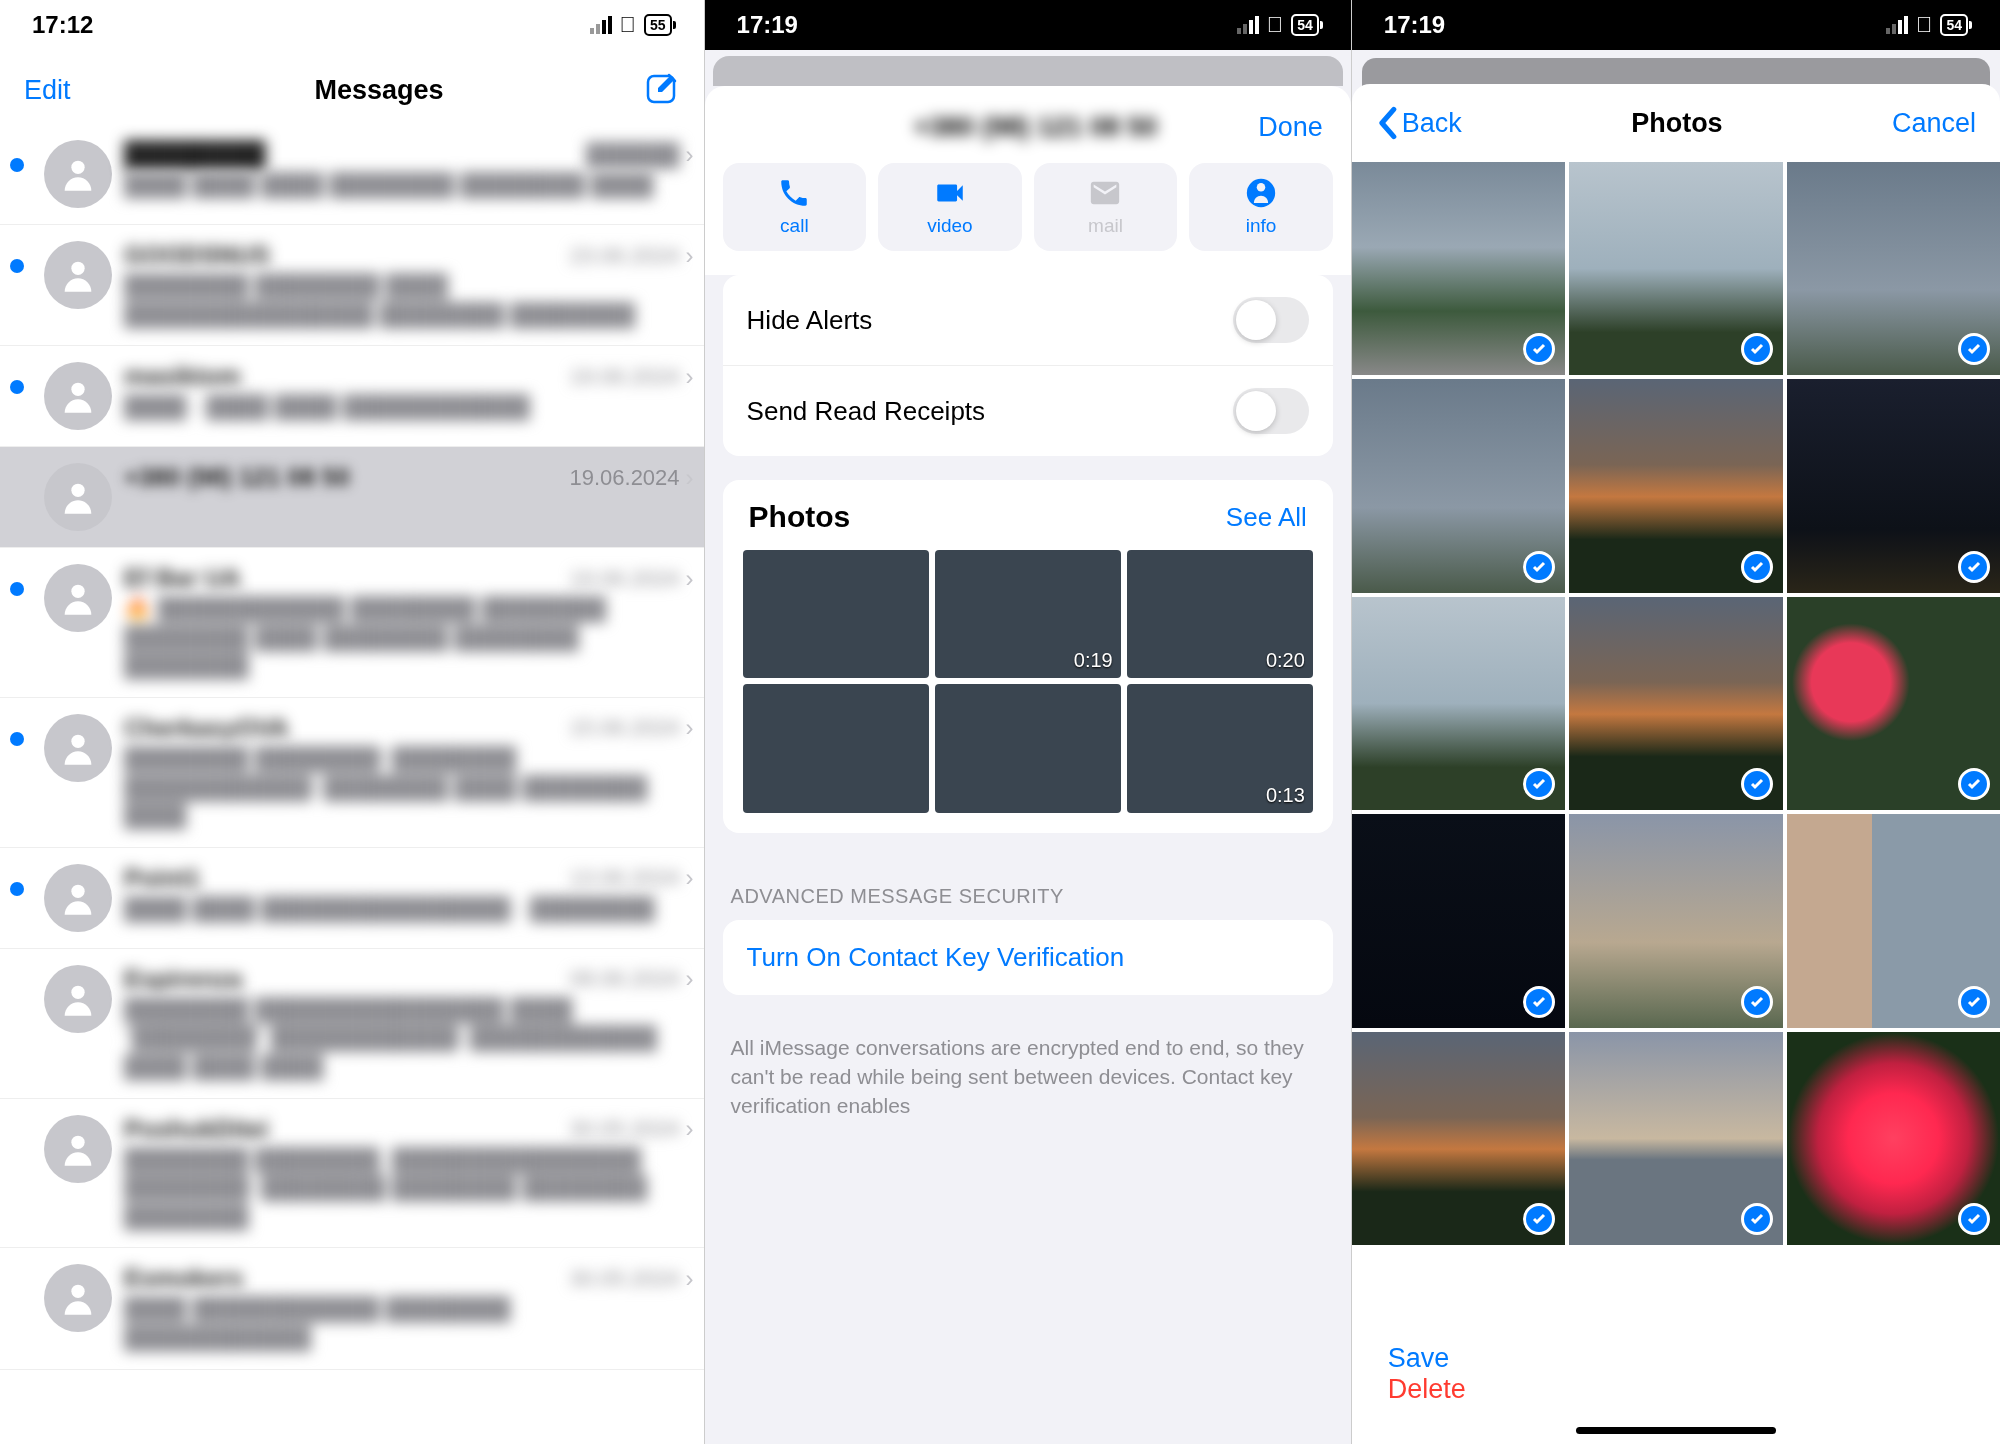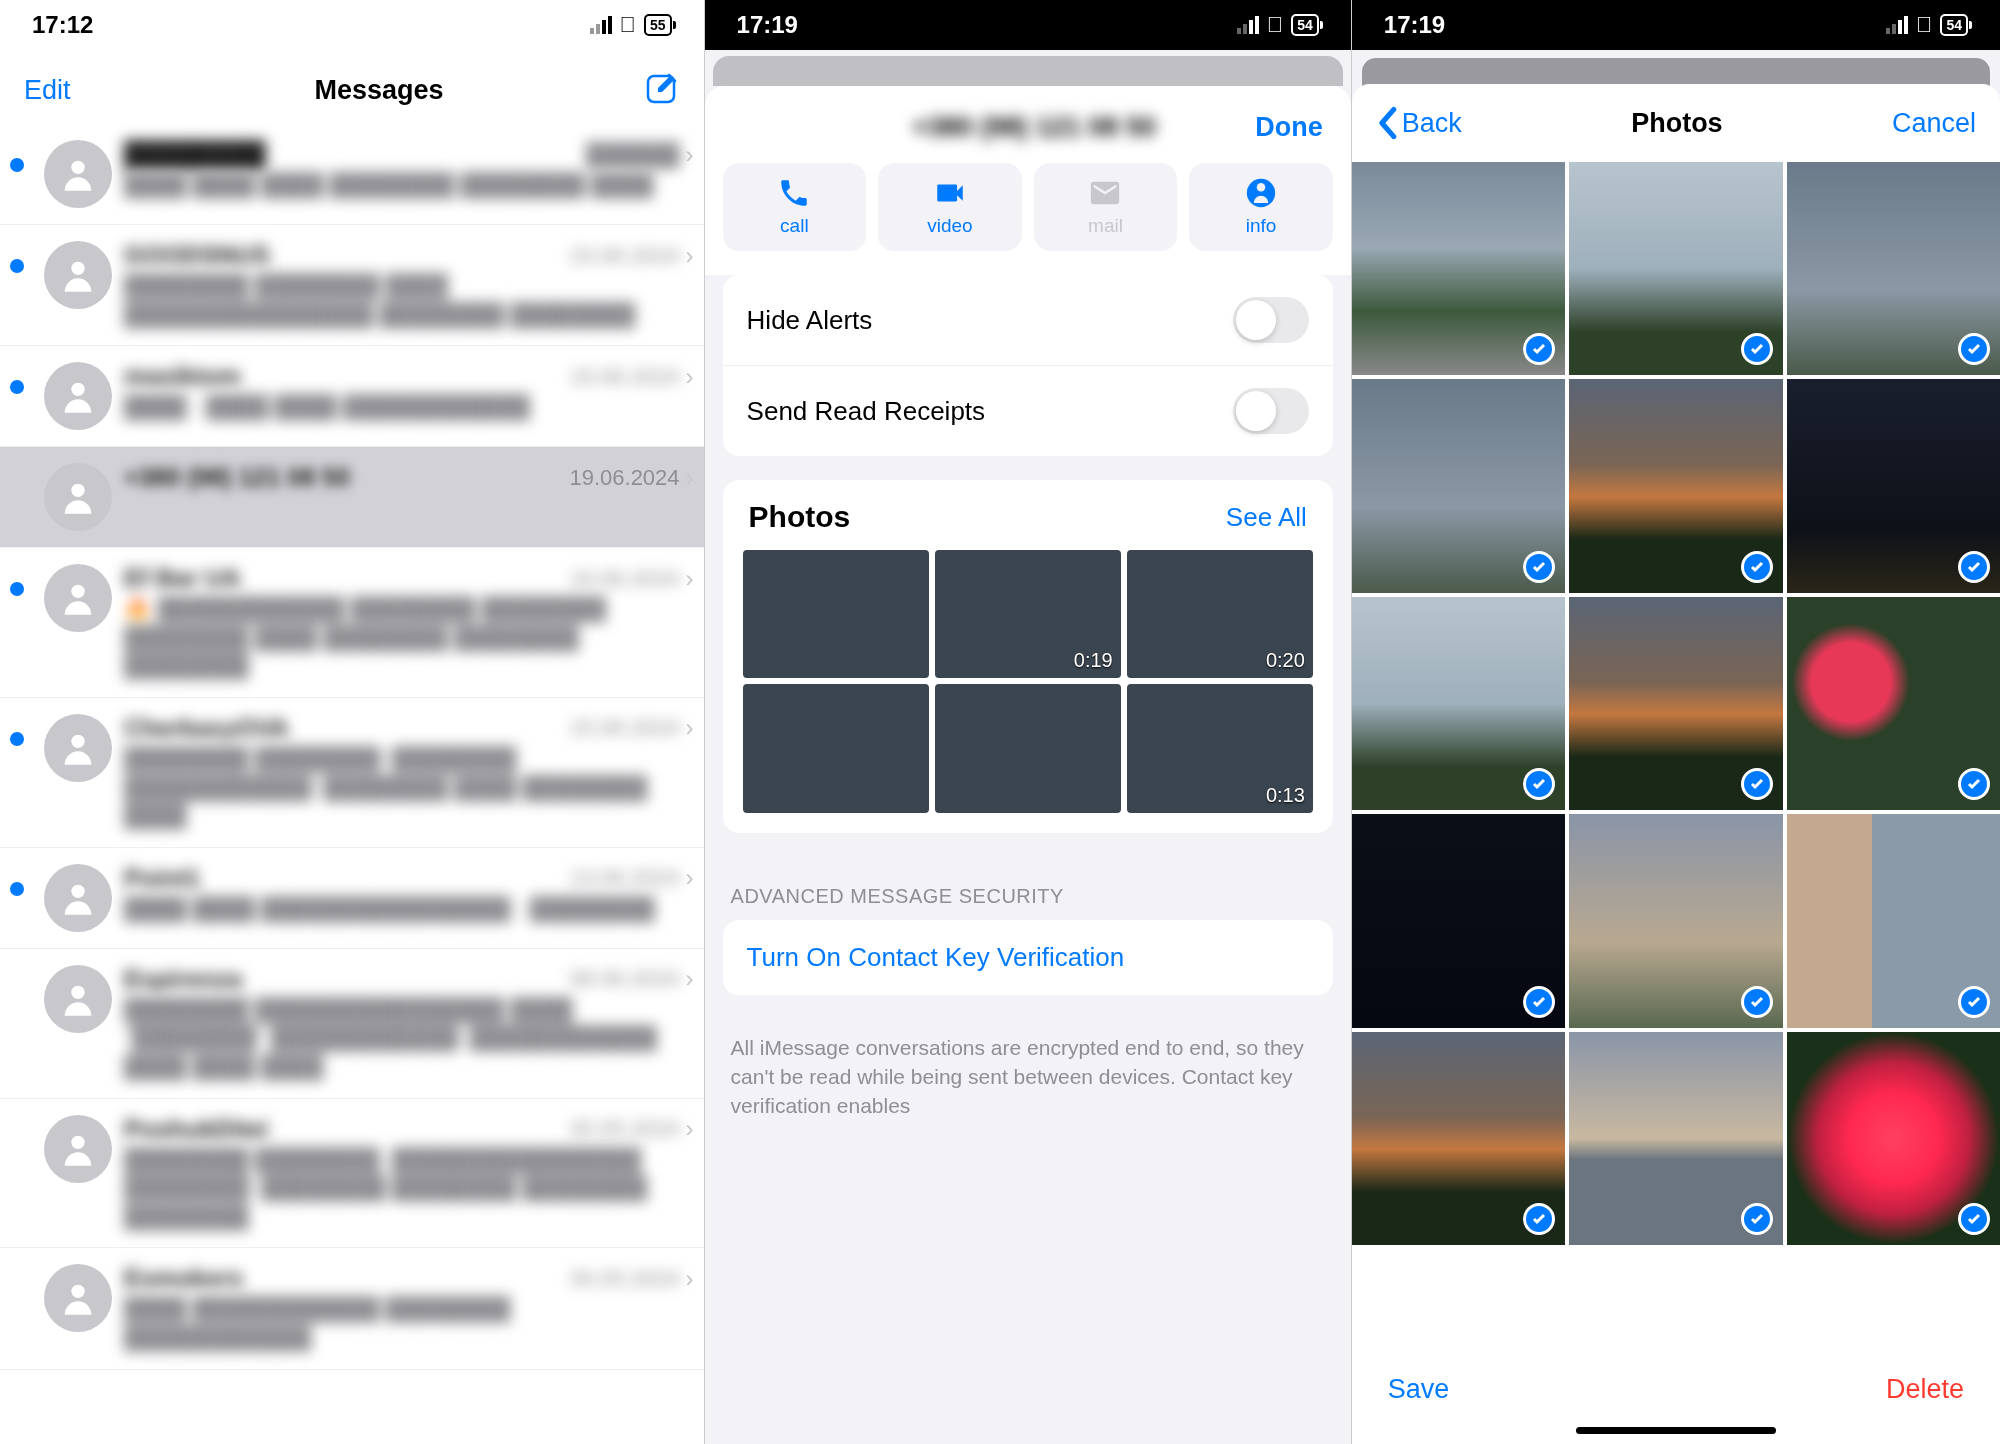--- a/index.html
+++ b/index.html
@@ -52,7 +52,7 @@
 .s2-card { background:#fff; border-radius:20px 20px 0 0; flex:1; margin:0; padding-top:18px; display:flex; flex-direction:column;}
 .s2-head { display:flex; align-items:center; justify-content:space-between; padding: 8px 28px 20px; }
 .s2-head .phone { font-size:27px; font-weight:600; filter:blur(7px); flex:1; text-align:center;}
-.s2-head .done { color:#007aff; font-size:27px; font-weight:700;}
+.s2-head .done { color:#007aff; font-size:27px; font-weight:400;}
 .action-row { display:flex; gap:12px; padding:0 18px 24px;}
 .action-btn { flex:1; background:#f2f2f7; border-radius:16px; padding:14px 0; display:flex; flex-direction:column; align-items:center; gap:6px;}
 .action-btn .ico { color:#007aff; height:32px; display:flex;align-items:center;justify-content:center;}

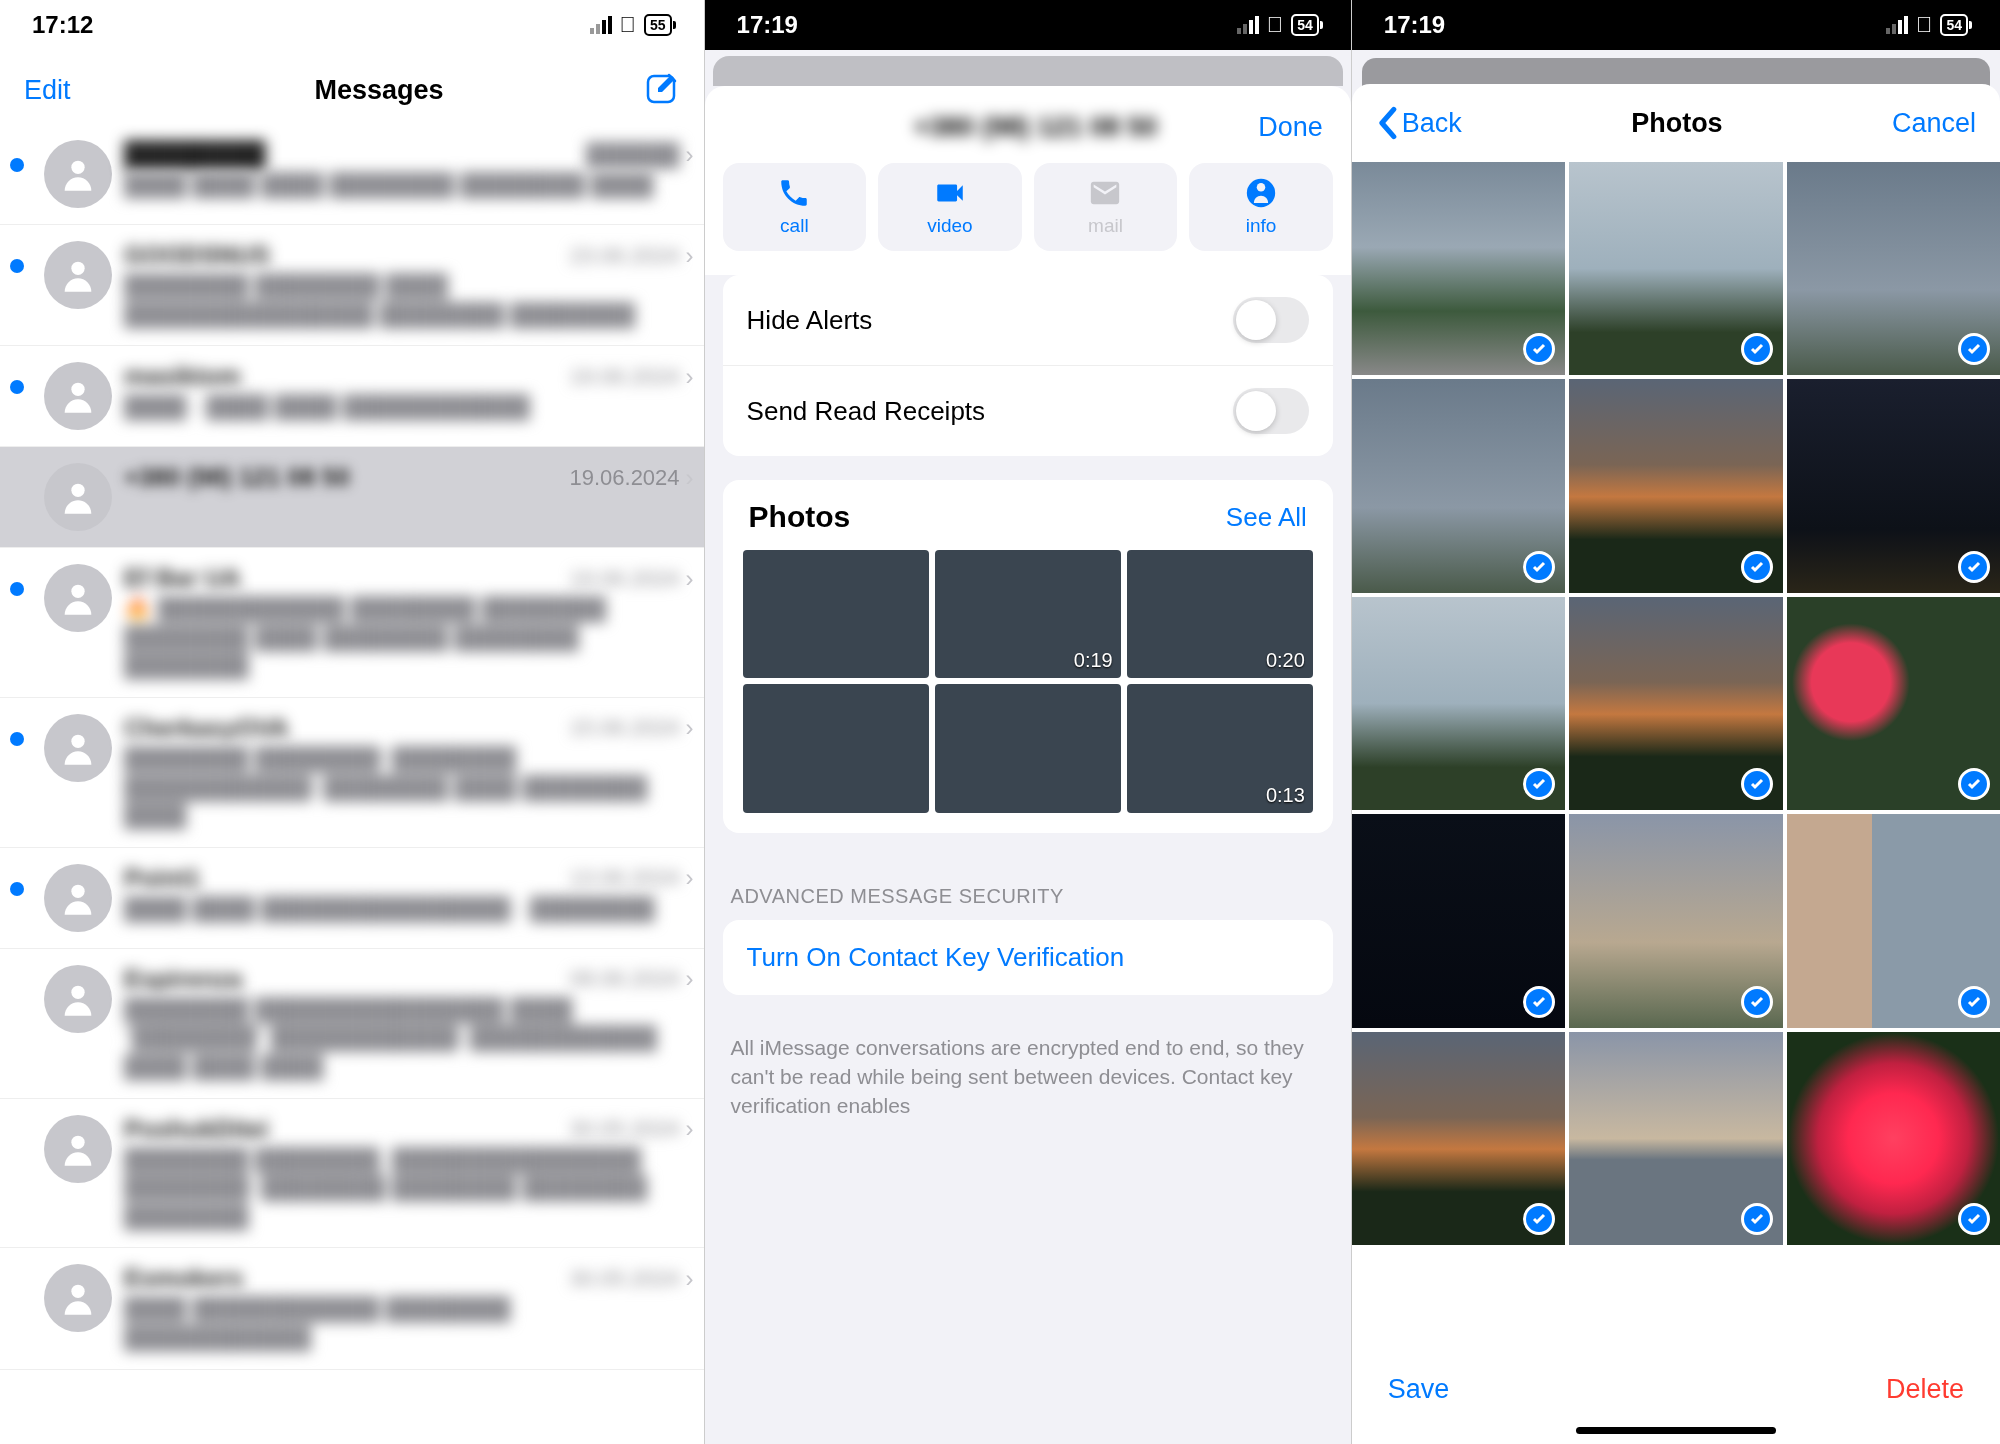--- a/index.html
+++ b/index.html
@@ -90,7 +90,7 @@
 .thumb { aspect-ratio:1; position:relative; overflow:hidden;}
 .thumb .ck { position:absolute; right:10px; bottom:10px; width:32px; height:32px; background:#007aff; border:3px solid #fff; border-radius:50%; display:flex; align-items:center; justify-content:center;}
 .thumb .ck svg { width:16px; height:16px; stroke:#fff; stroke-width:3; fill:none;}
-.s3-foot { display:flex; justify-content:space-between; padding:26px 36px 12px; font-size:27px;}
+.s3-foot { display:flex; justify-content:space-between; padding:26px 36px 12px; font-size:27px;flex-direction:column;}
 .s3-foot .save { color:#007aff;}
 .s3-foot .del { color:#ff3b30;}
 .home-ind { width:200px; height:7px; background:#000; border-radius:4px; margin:10px auto 10px;}

